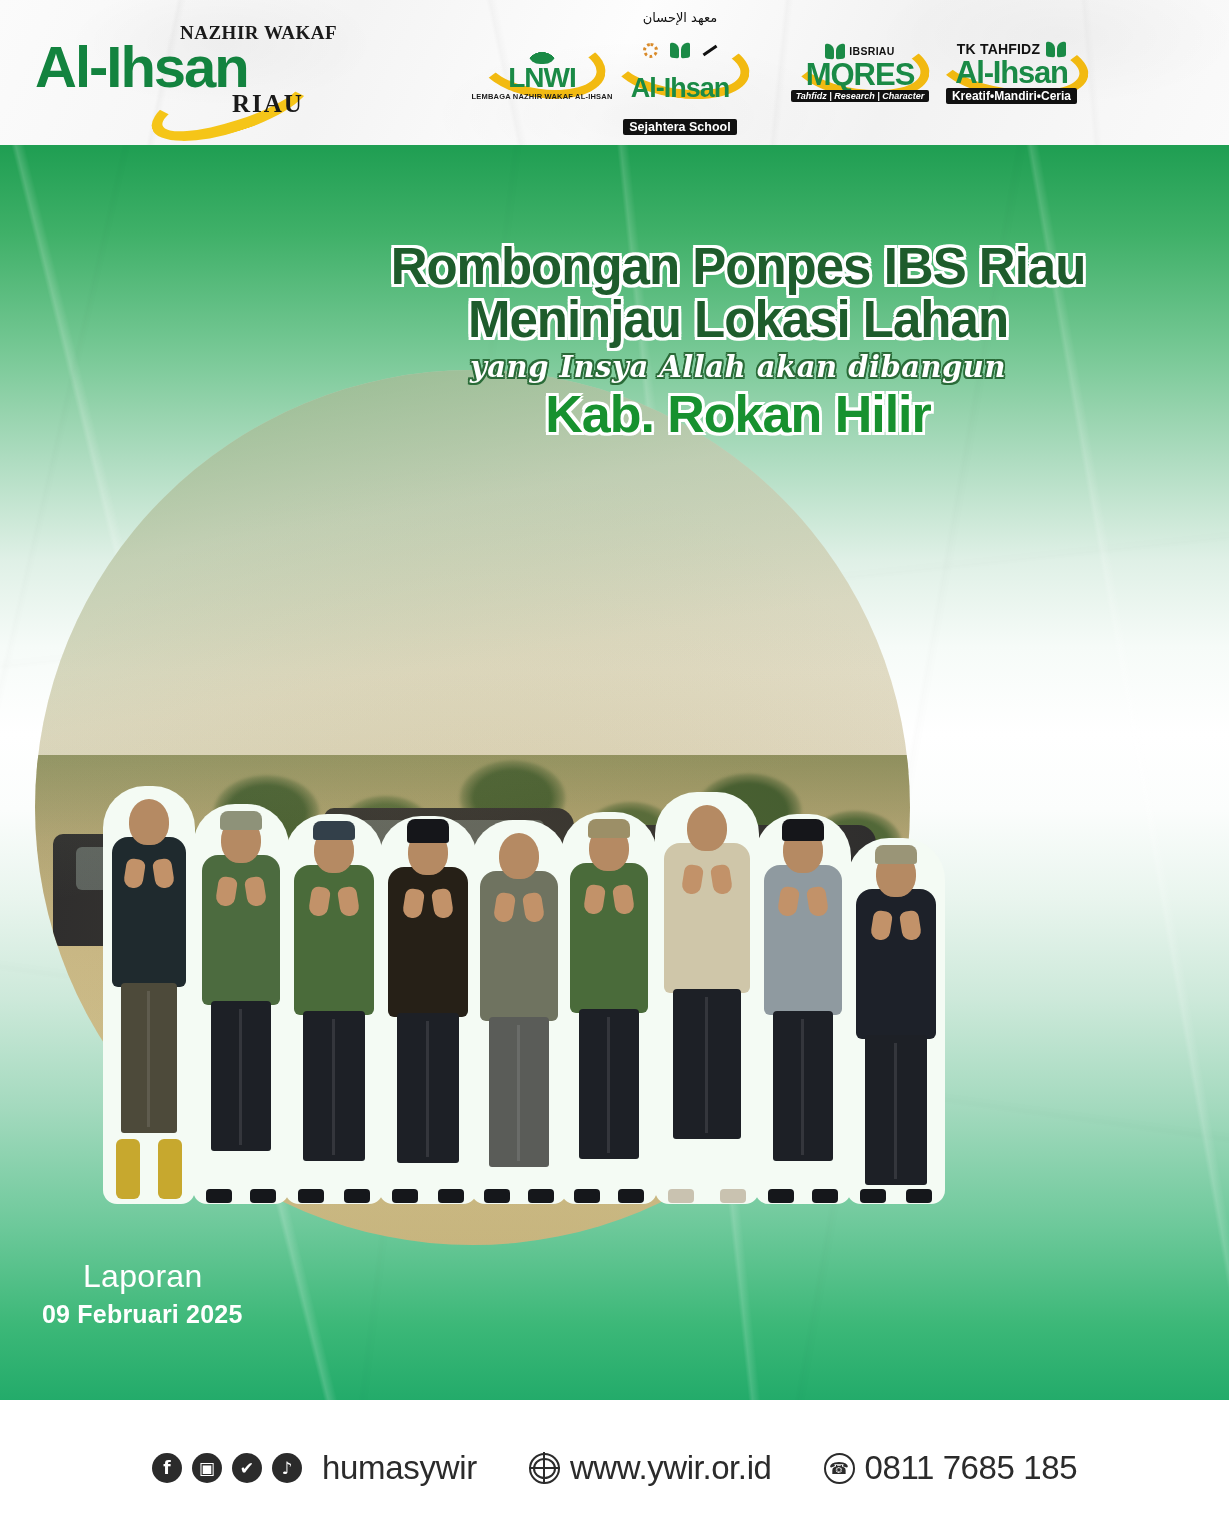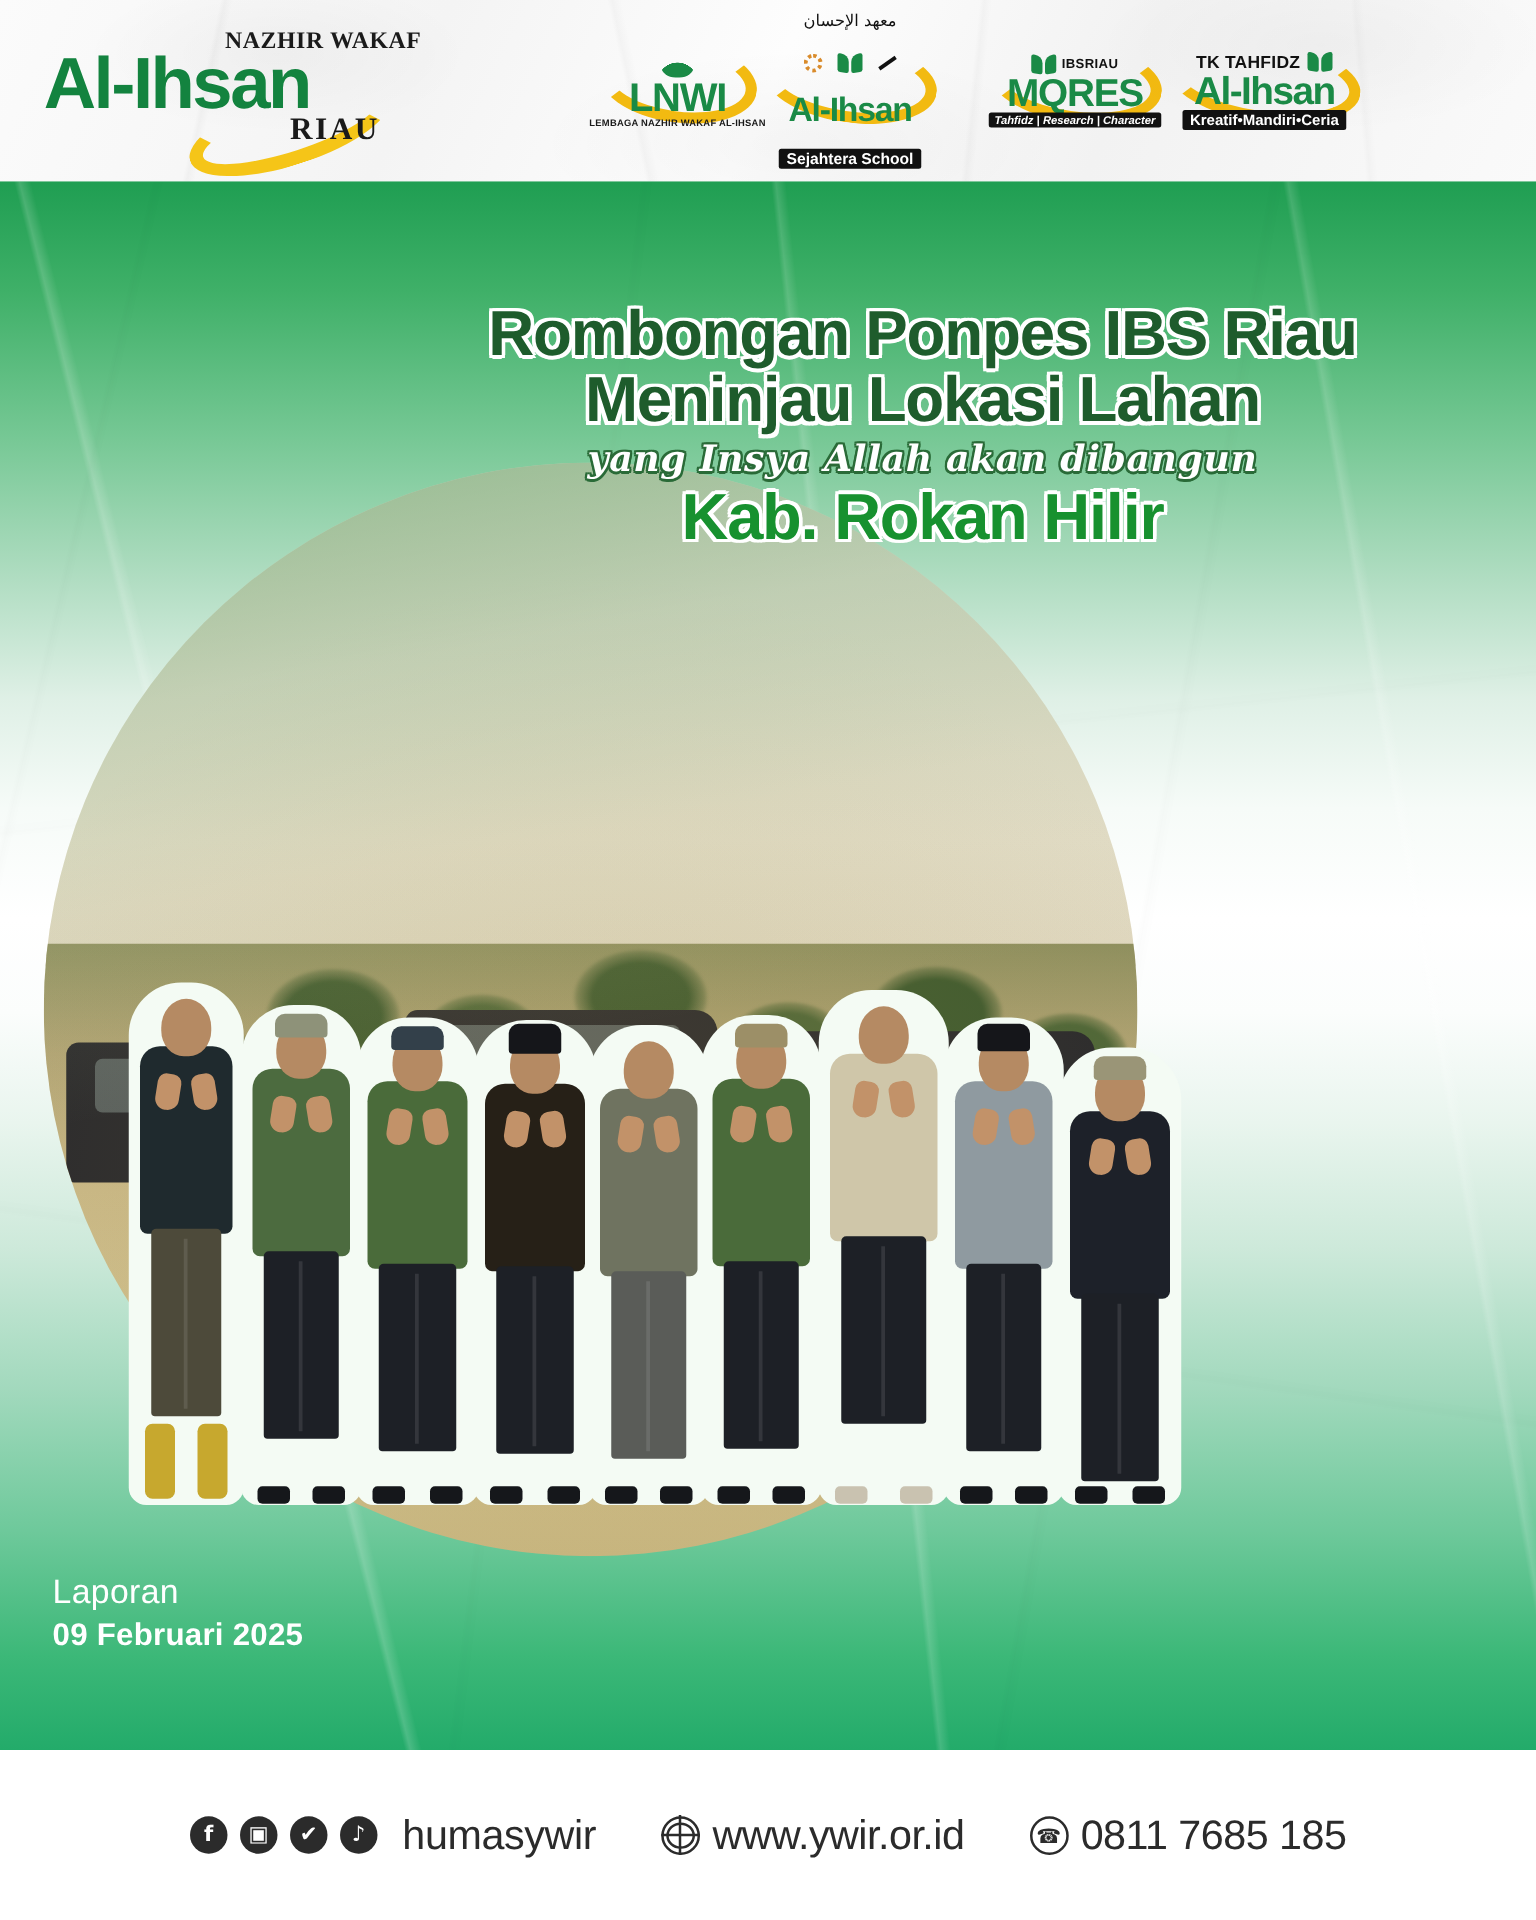--- a/index.html
+++ b/index.html
@@ -53,7 +53,7 @@
   .lnwi .leaf{ width:26px; height:20px; margin-bottom:1px;
      background:radial-gradient(circle at 50% 120%, #1a8a46 0 58%, transparent 59%);
      border-radius:50% 50% 44% 44%; position:relative; z-index:2;}
-  .lnwi .big{ font-size:32px; font-weight:bold; color:#1a8a46; letter-spacing:-1px;
+  .lnwi .big{ font-size:28px; font-weight:bold; color:#1a8a46; letter-spacing:-1px;
      line-height:.95; z-index:2; position:relative;}
   .lnwi .sub{ font-size:7.5px; font-weight:bold; color:#1a1a1a; letter-spacing:.2px;
      z-index:2; position:relative; white-space:nowrap;}

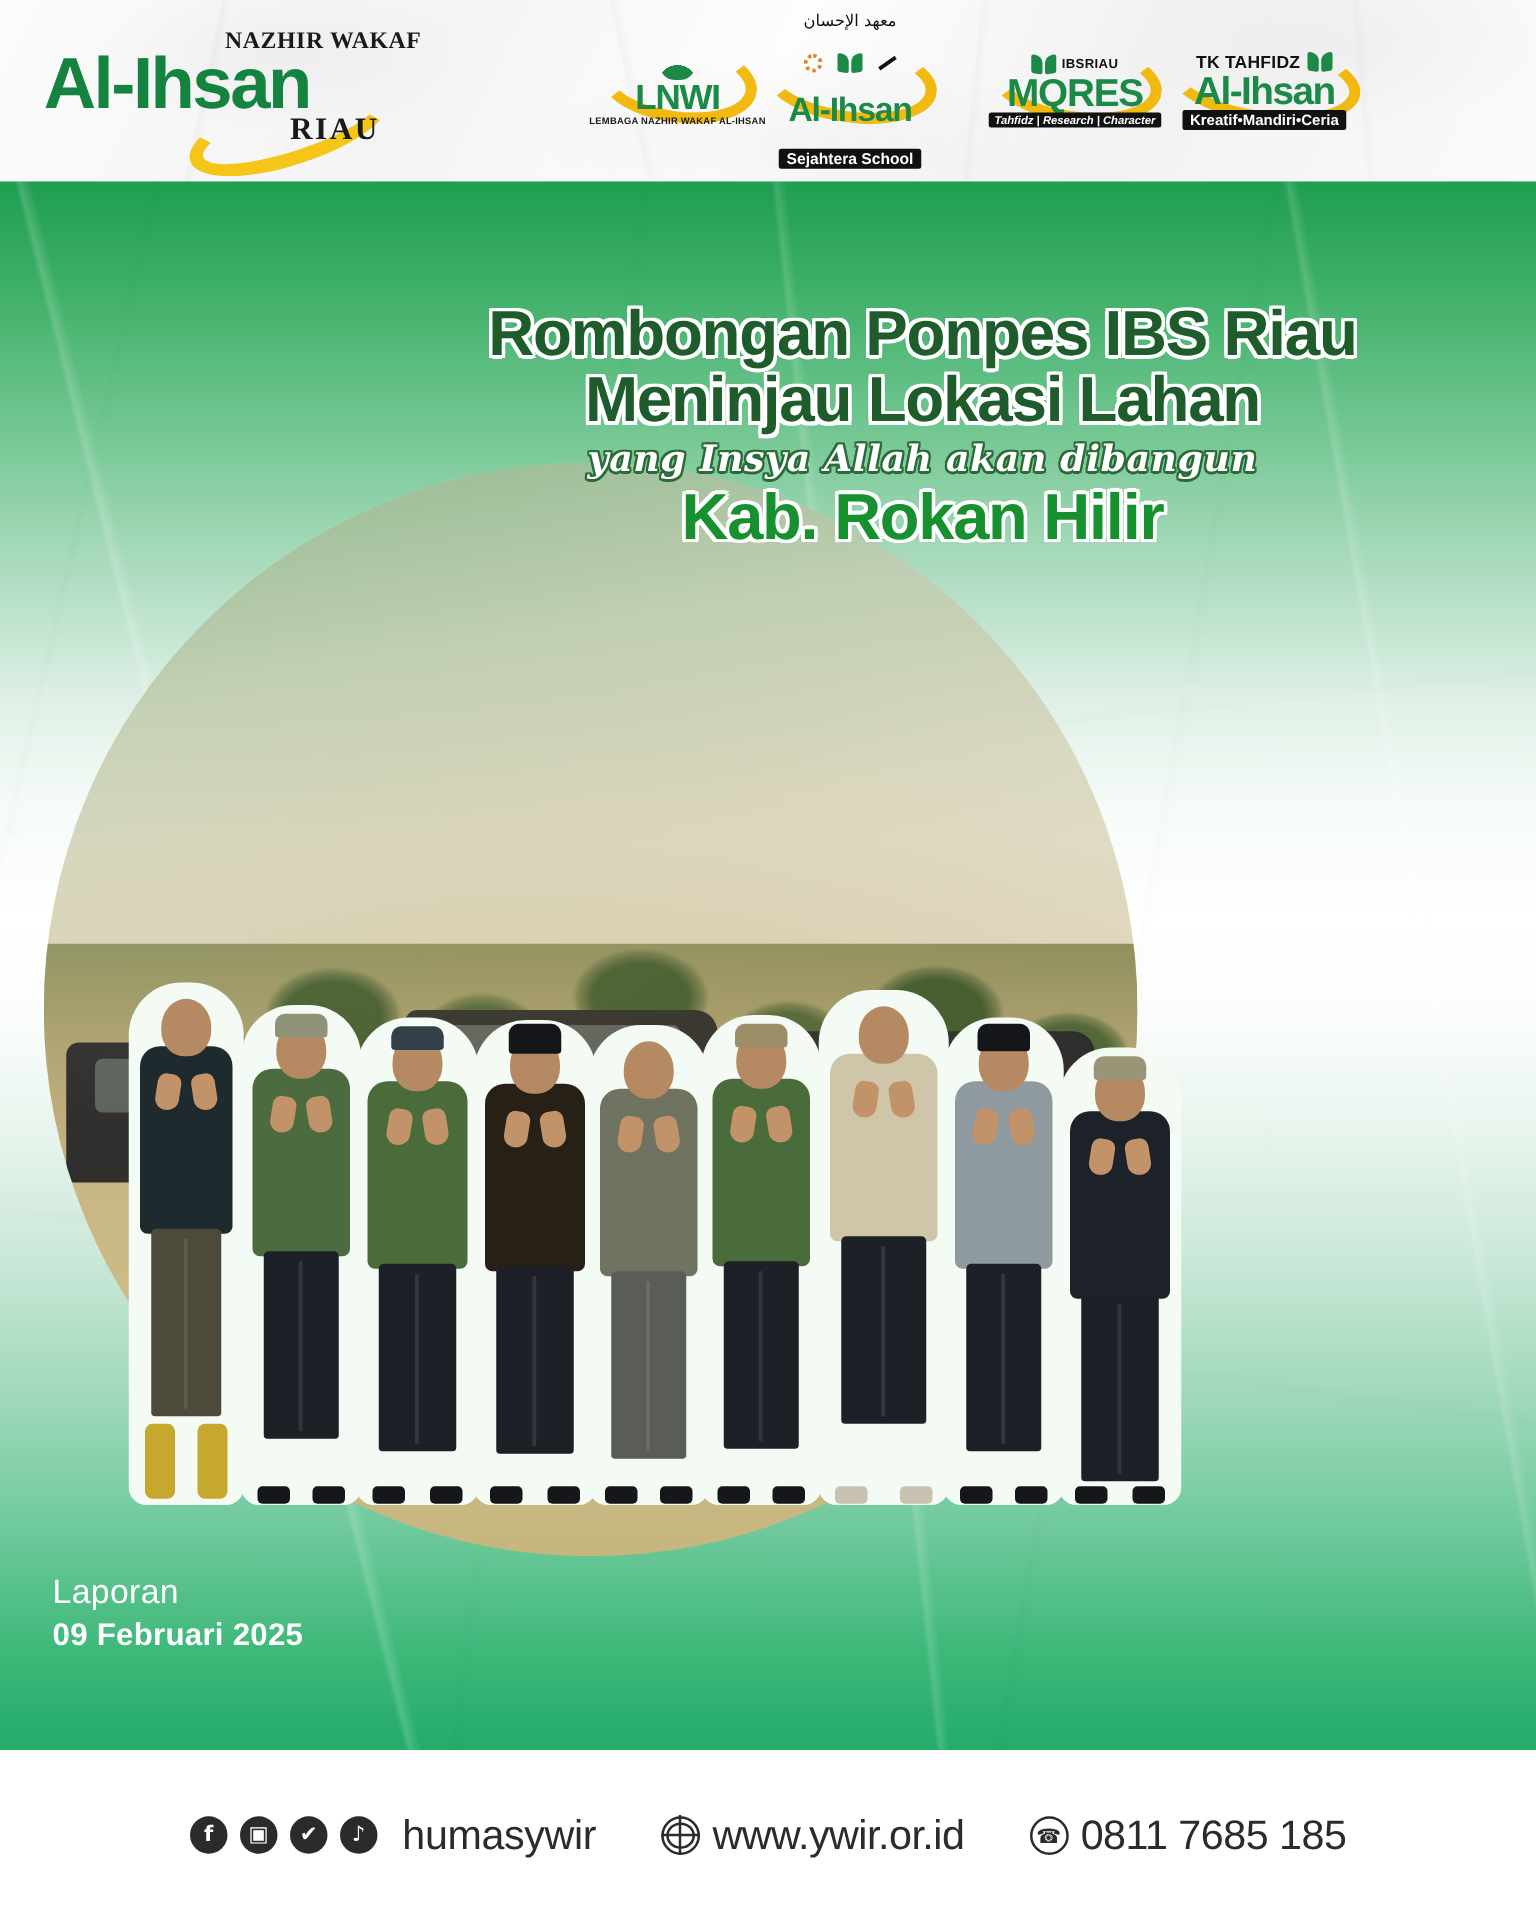--- a/index.html
+++ b/index.html
@@ -201,7 +201,7 @@
 
   
   .report{ position:absolute; left:42px; top:1258px; z-index:8; color:#fff; }
-  .report .lab{ font-size:27px; font-weight:300; letter-spacing:.3px; }
+  .report .lab{ font-size:32px; font-weight:300; letter-spacing:.3px;margin-left:41px; }
   .report .dat{ font-size:25px; font-weight:bold; letter-spacing:.2px; margin-top:5px; }
 
   

